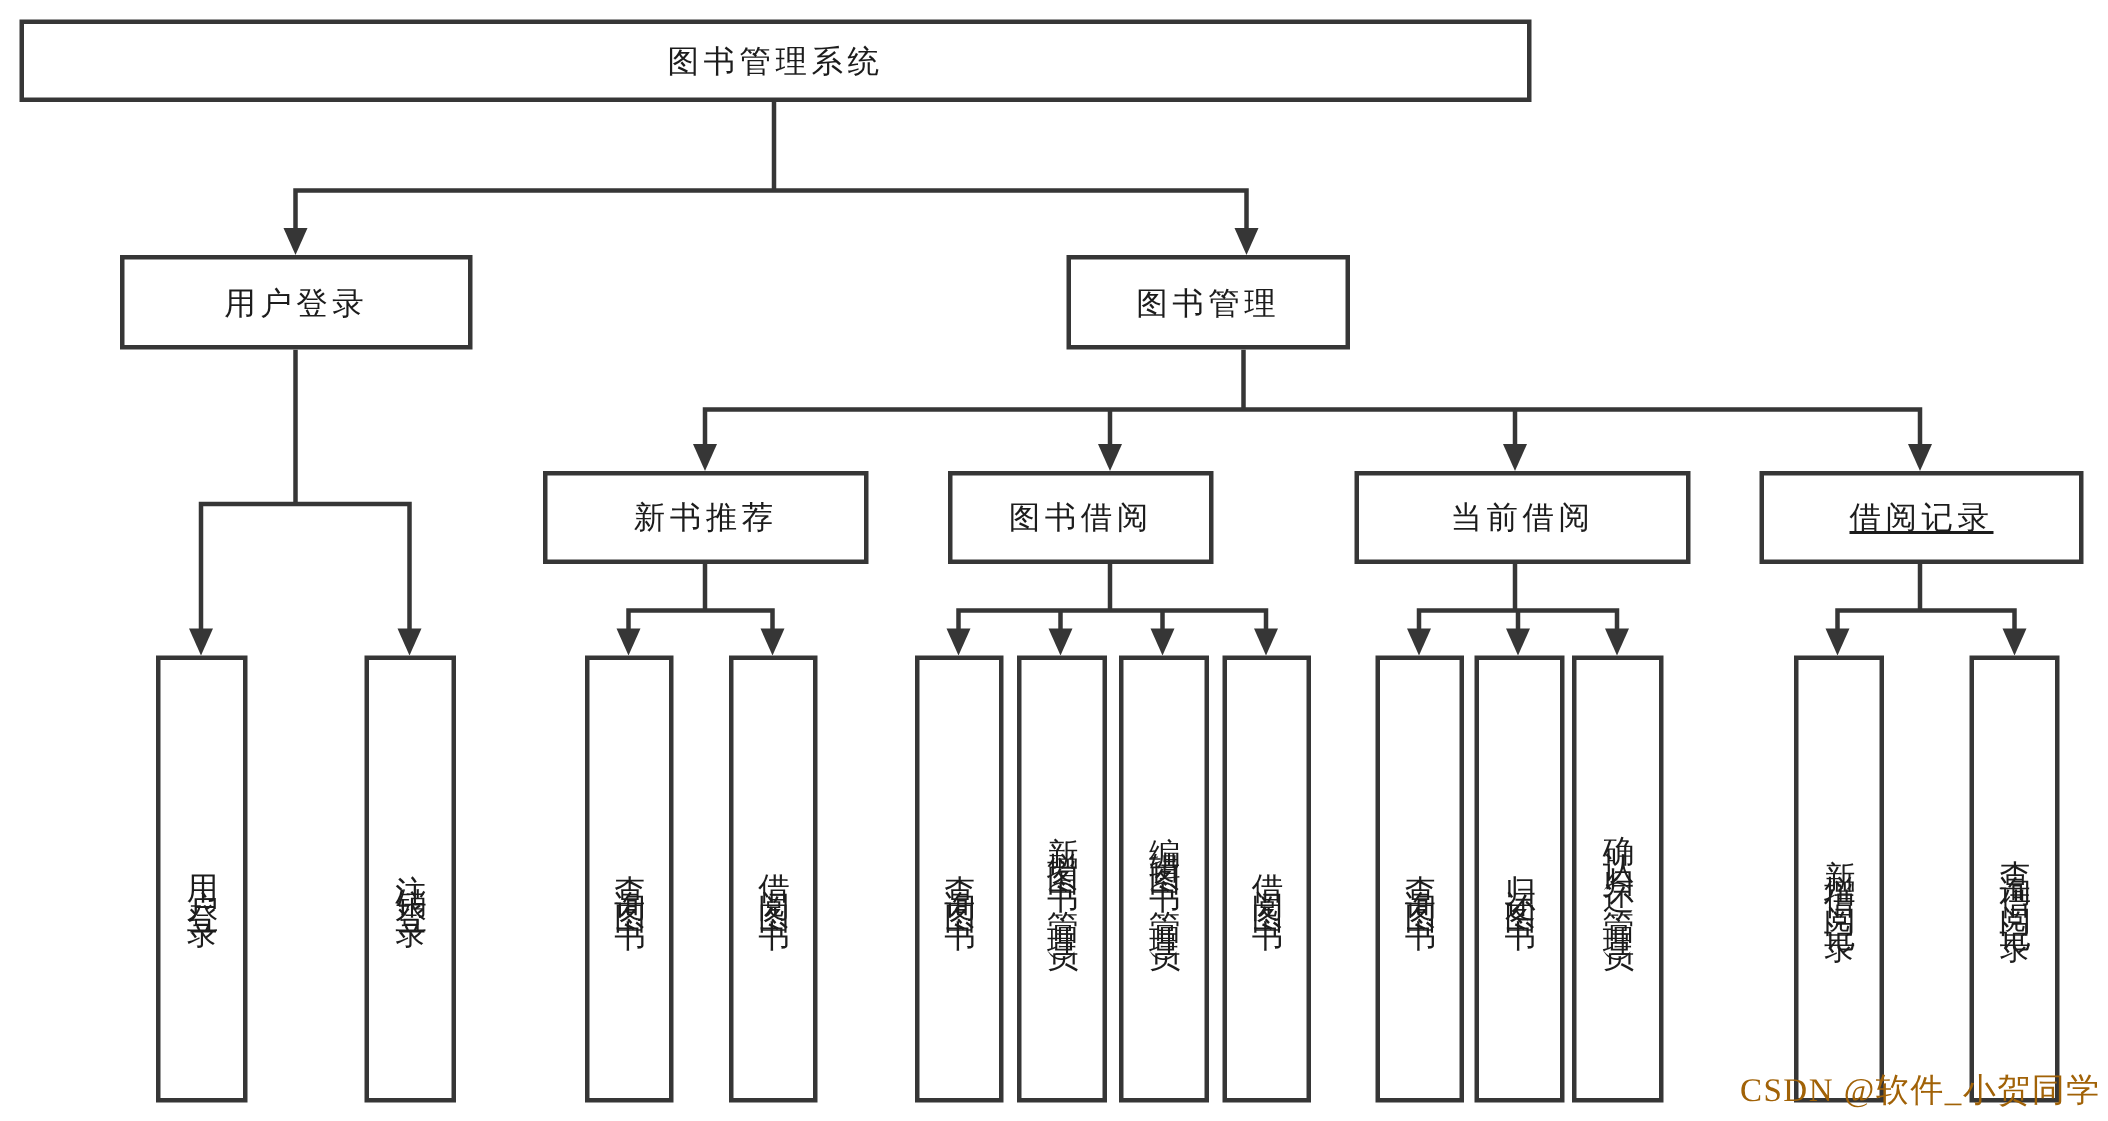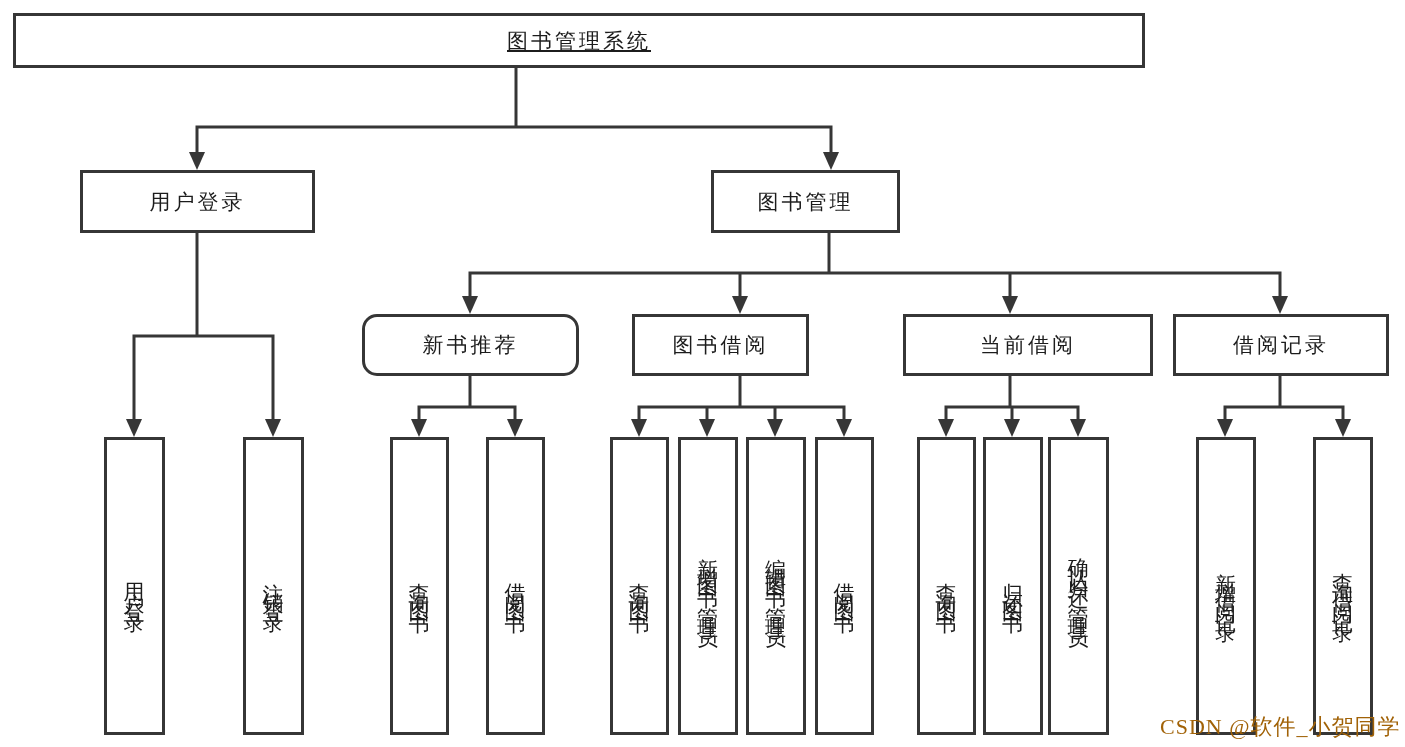--- a/index.html
+++ b/index.html
@@ -46,7 +46,7 @@
     line-height: 1;
   }
   
-  .n-root  { left: 13px;   top: 13px;  width: 1132px; height: 55px; text-decoration: underline; }
+  .n-root  { left: 13px;   top: 13px;  width: 1008px; height: 55px; }
   
   .n-login { left: 80px;   top: 170px; width: 235px;  height: 63px; }
   .n-mgmt  { left: 711px;  top: 170px; width: 189px;  height: 63px; }

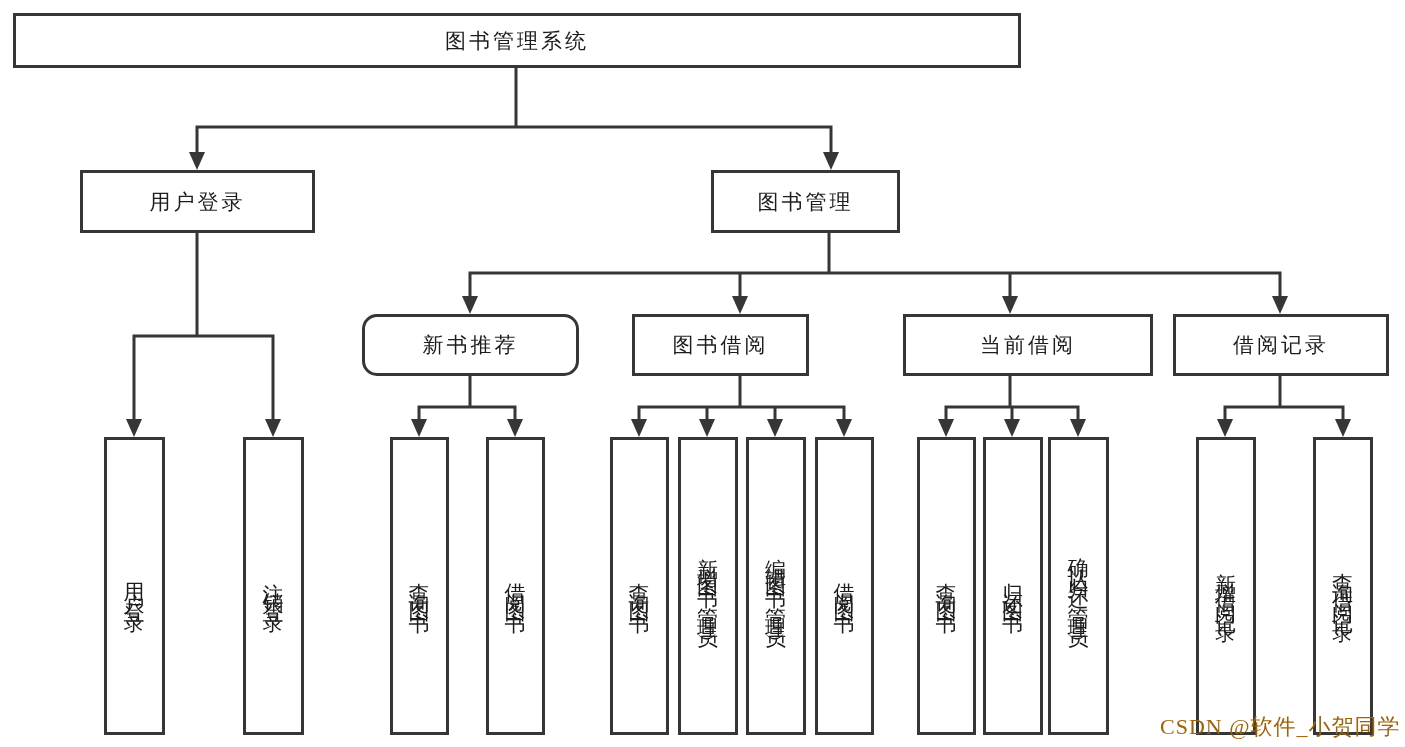--- a/index.html
+++ b/index.html
@@ -51,7 +51,7 @@
   .n-login { left: 80px;   top: 170px; width: 235px;  height: 63px; }
   .n-mgmt  { left: 711px;  top: 170px; width: 189px;  height: 63px; }
   
-  .n-sec1  { left: 362px;  top: 314px; width: 217px;  height: 62px; border-radius: 15px; }
+  .n-sec1  { left: 362px;  top: 314px; width: 217px;  height: 62px; }
   .n-sec2  { left: 632px;  top: 314px; width: 177px;  height: 62px; }
   .n-sec3  { left: 903px;  top: 314px; width: 250px;  height: 62px; }
   .n-sec4  { left: 1173px; top: 314px; width: 216px;  height: 62px; }

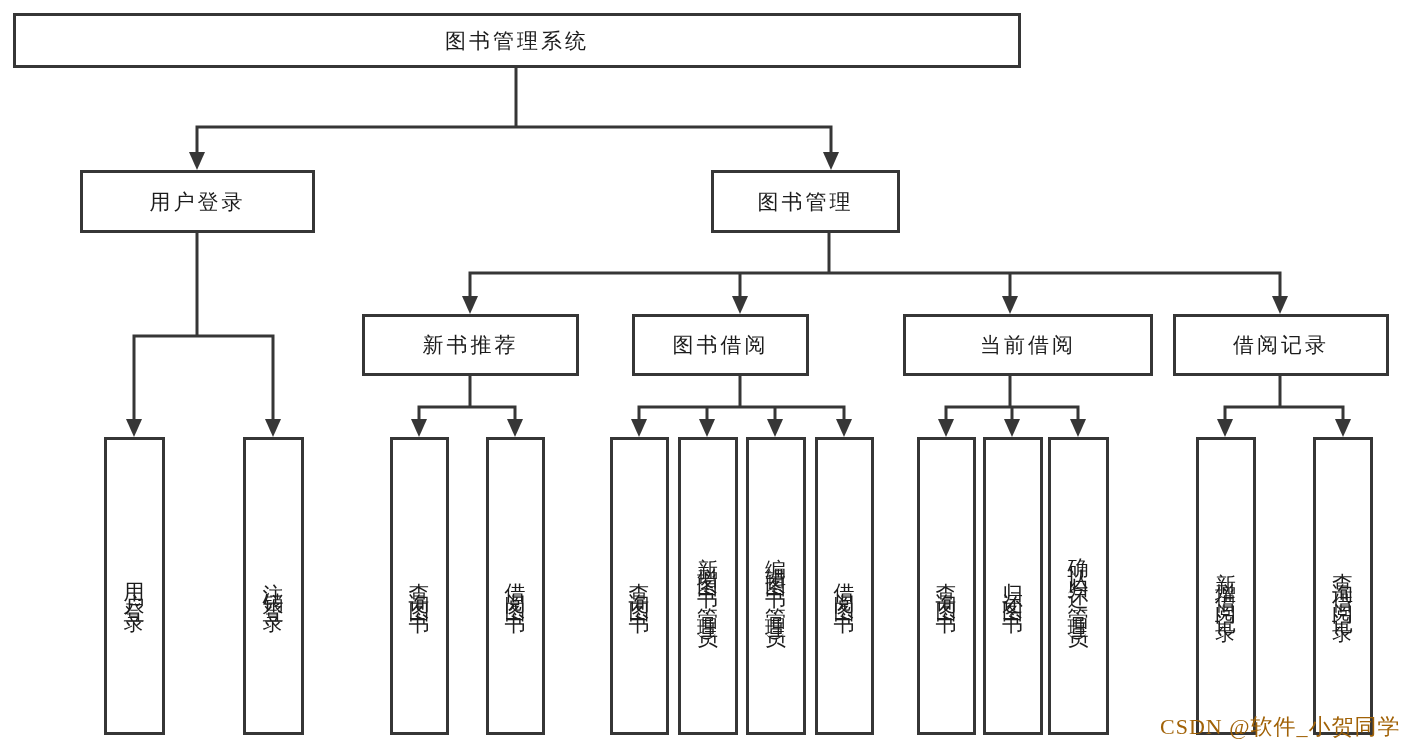--- a/index.html
+++ b/index.html
@@ -53,7 +53,7 @@
   
   .n-sec1  { left: 362px;  top: 314px; width: 217px;  height: 62px; }
   .n-sec2  { left: 632px;  top: 314px; width: 177px;  height: 62px; }
-  .n-sec3  { left: 903px;  top: 314px; width: 250px;  height: 62px; }
+  .n-sec3  { left: 903px;  top: 314px; width: 224px;  height: 62px; }
   .n-sec4  { left: 1173px; top: 314px; width: 216px;  height: 62px; }
   
   .leaf { top: 437px; width: 61px; height: 298px; }

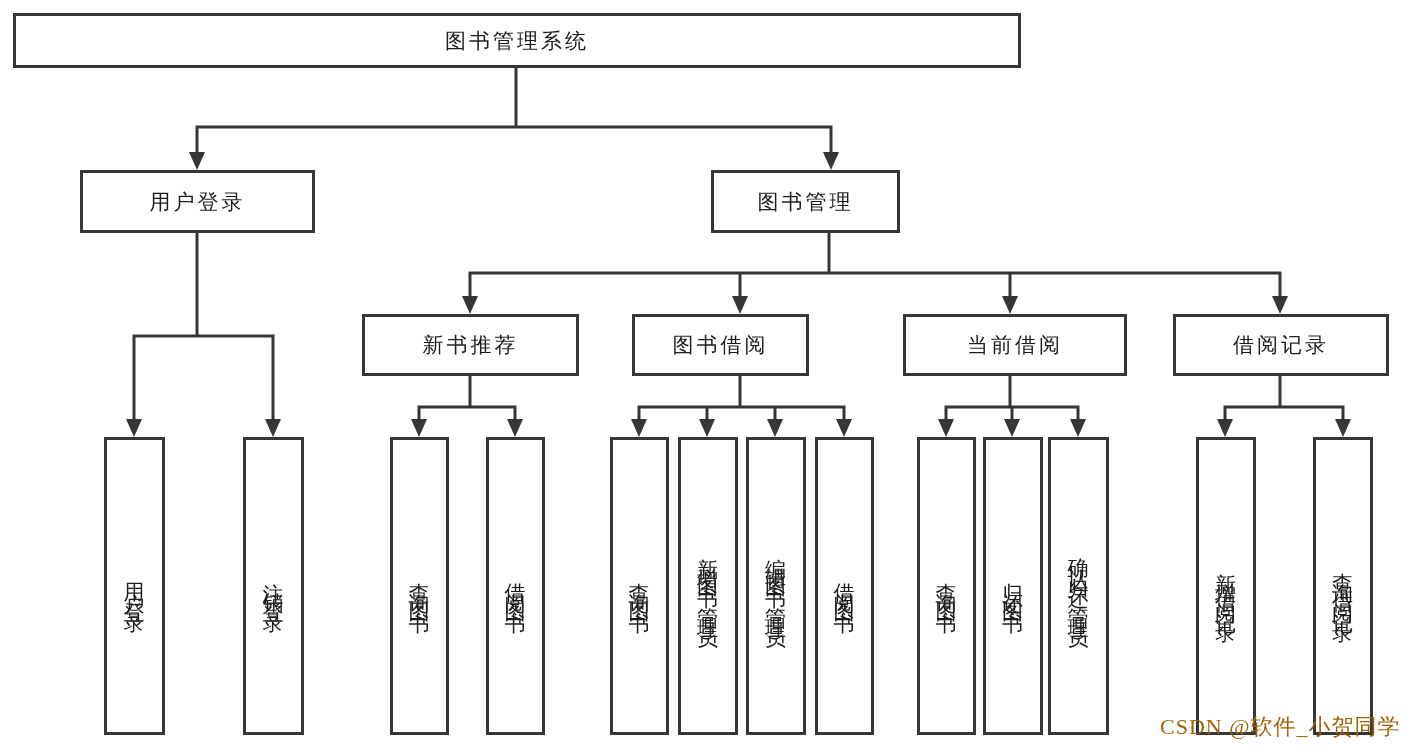--- a/index.html
+++ b/index.html
@@ -54,7 +54,7 @@
   .n-sec1  { left: 362px;  top: 314px; width: 217px;  height: 62px; }
   .n-sec2  { left: 632px;  top: 314px; width: 177px;  height: 62px; }
   .n-sec3  { left: 903px;  top: 314px; width: 224px;  height: 62px; }
-  .n-sec4  { left: 1173px; top: 314px; width: 216px;  height: 62px; }
+  .n-sec4  { left: 1173px; top: 314px; width: 216px;  height: 62px; text-decoration: underline; }
   
   .leaf { top: 437px; width: 61px; height: 298px; }
   .n-u1  { left: 104px;  }

